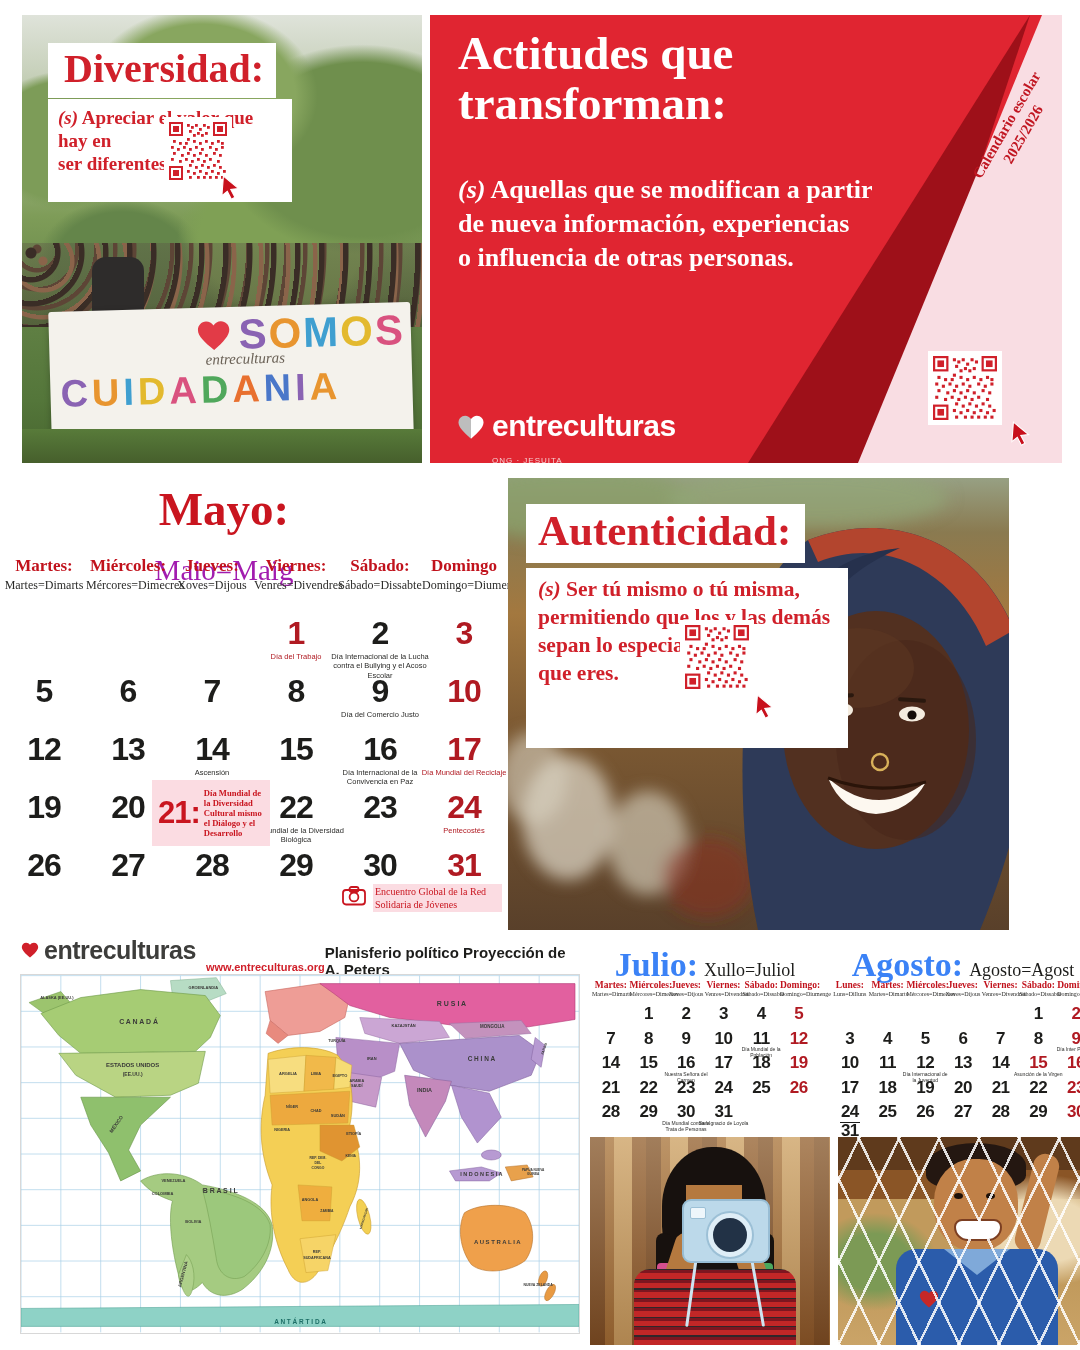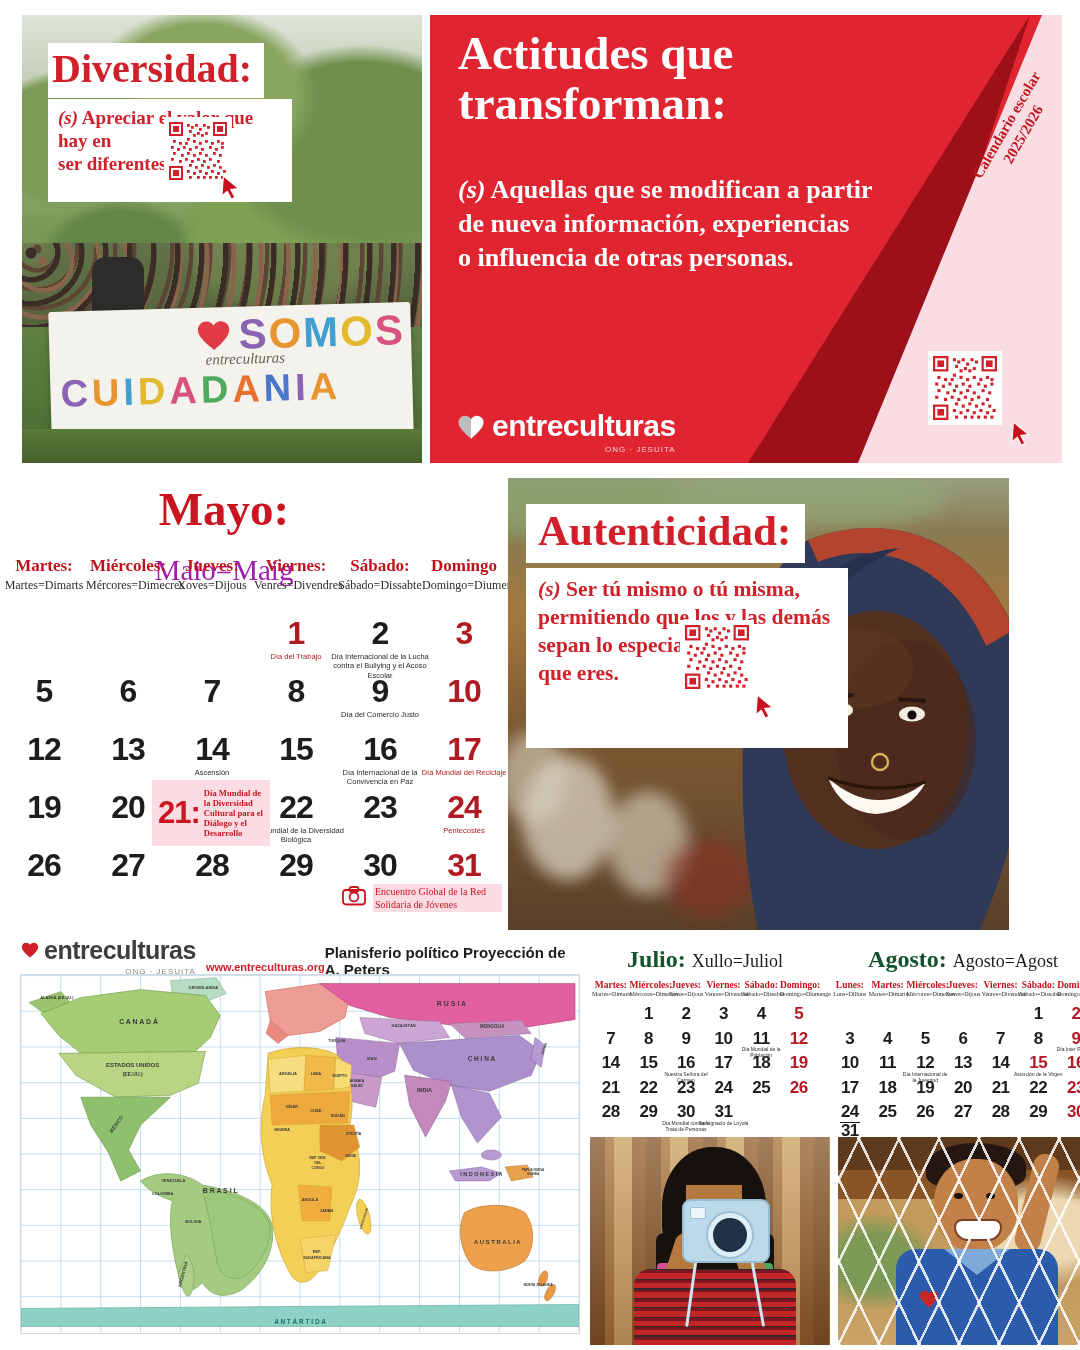--- a/index.html
+++ b/index.html
@@ -34,7 +34,7 @@
   .person{left:70px;top:242px;width:52px;height:176px;border-radius:14px 14px 4px 4px;
     background:linear-gradient(#2e2c2b 0 42%,#7d9bc0 42% 86%,#2f2f2f 86%)}
   .tote{left:56px;top:300px;width:26px;height:42px;background:#efece4;border-radius:2px}
-  .dv-title{left:26px;top:28px;background:#fff;padding:2px 12px 6px 4px;
+  .dv-title{left:26px;top:28px;background:#fff;padding:2px 12px 6px 16px;
     font-family:"Liberation Serif",serif;font-weight:700;font-size:40px;color:#d0202a}
   .dv-def{left:26px;top:84px;width:244px;background:#fff;padding:7px 10px 26px 10px;
     font-family:"Liberation Serif",serif;font-weight:700;font-size:19px;line-height:1.22;color:#d0202a;box-sizing:border-box}

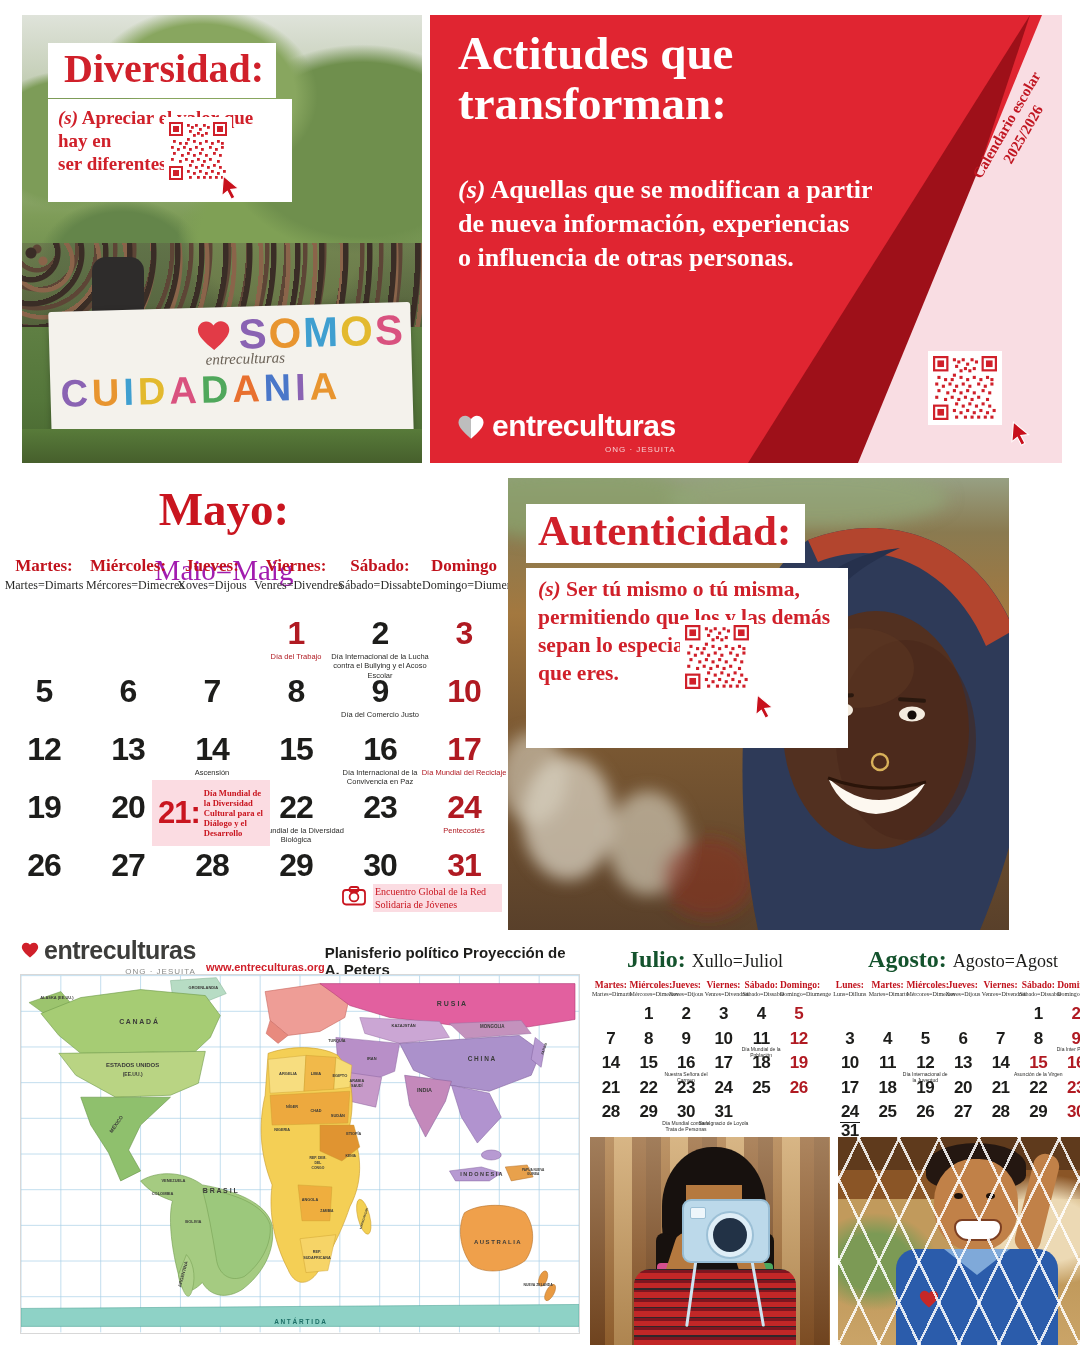--- a/index.html
+++ b/index.html
@@ -54,7 +54,7 @@
   .rc-logo{left:26px;top:396px;display:flex;align-items:flex-start;gap:6px}
   .rc-logo svg{width:30px;height:28px;margin-top:2px}
   .logo-word{font-weight:700;font-size:30px;letter-spacing:-.5px;color:#fff;line-height:1}
-  .logo-sub{font-size:8px;letter-spacing:1px;color:#f6cdd0;text-align:right;margin-top:4px}
+  .logo-sub{font-size:8px;letter-spacing:1px;color:#f6cdd0;text-align:left;margin-top:15px}
   .ribbon{left:500px;top:96px;width:170px;transform:rotate(-60deg);text-align:center;
     font-family:"Liberation Serif",serif;font-weight:700;font-size:15px;line-height:1.25;color:#c11722}
   .qr-rc{left:498px;top:336px}

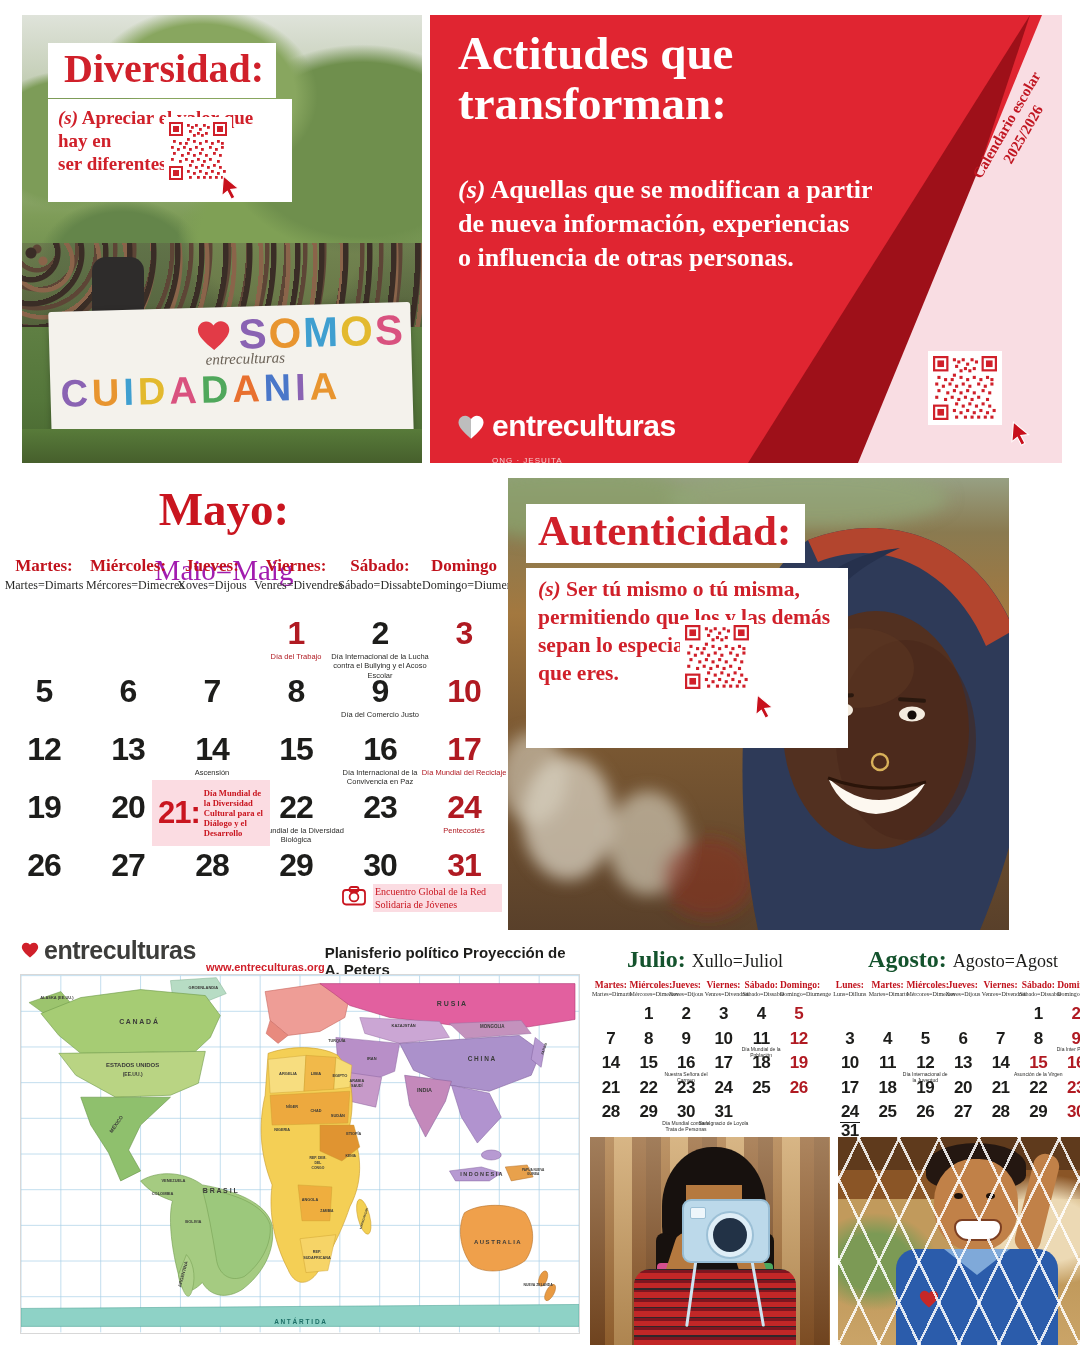--- a/index.html
+++ b/index.html
@@ -434,7 +434,7 @@
         <div class="cell">
           <div class="hlbox">
             <span class="hlnum">21:</span>
-            <span class="hlnote">Día Mundial de la Diversidad Cultural para el Diálogo y el Desarrollo</span>
+            <span class="hlnote">Día Mundial de la Diversidad Cultural mismo el Diálogo y el Desarrollo</span>
           </div>
         </div>
         <div class="cell">

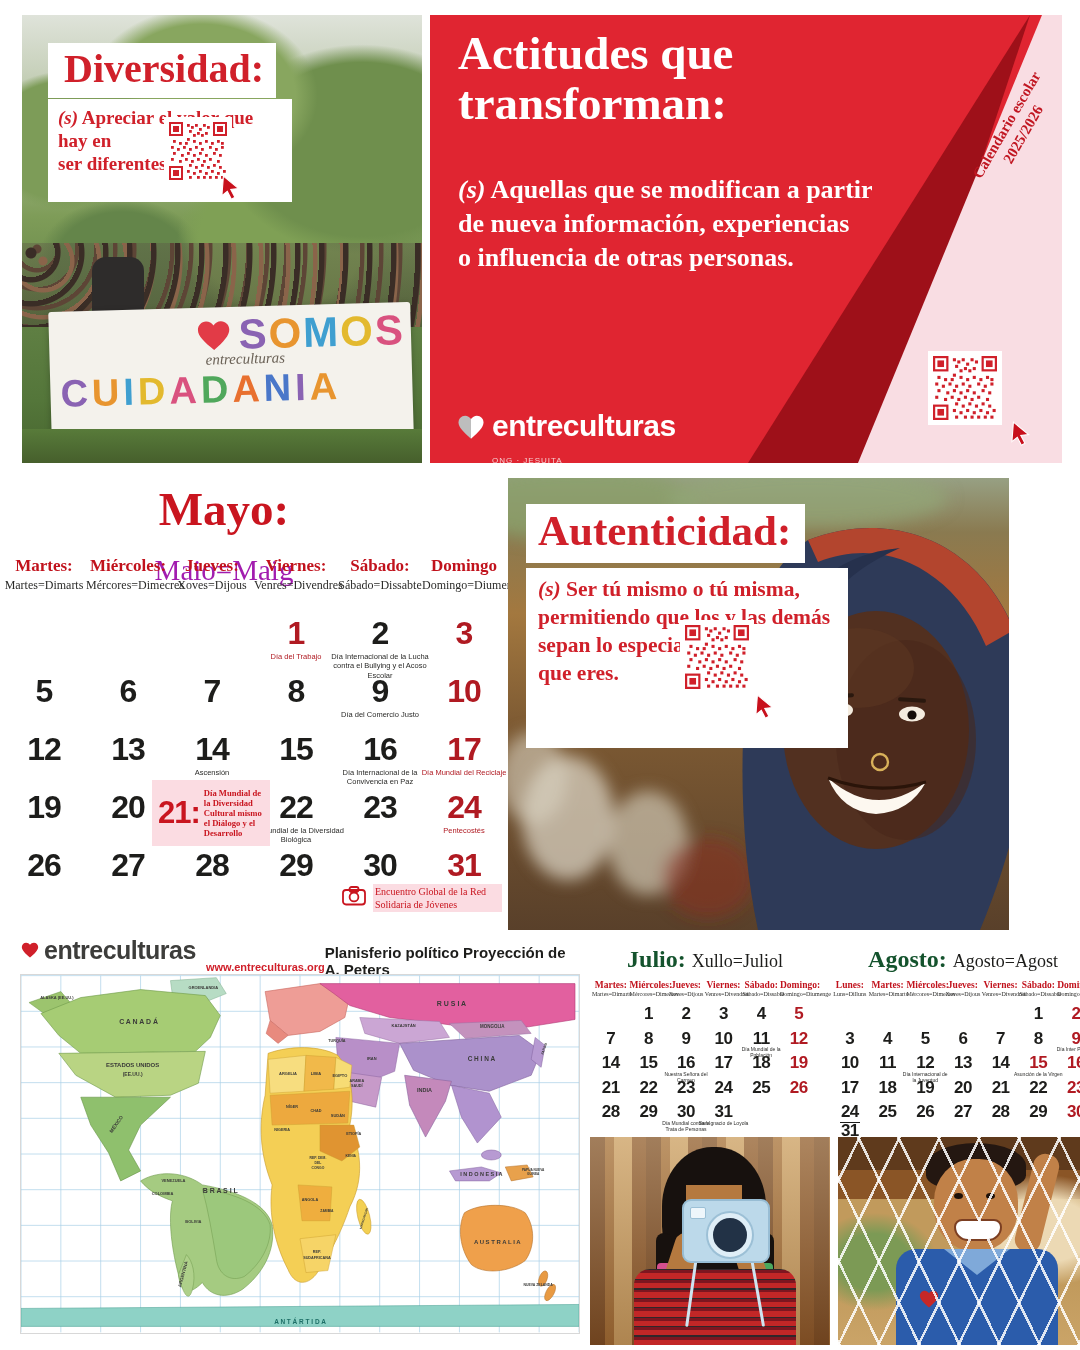--- a/index.html
+++ b/index.html
@@ -106,7 +106,7 @@
   .map-svg{position:absolute;top:36px;left:0;border:1px solid #d8d8d8}
   
   .mini-title{top:946px;display:flex;align-items:baseline;justify-content:center;gap:6px;white-space:nowrap}
-  .mini-title .t{font-family:"Liberation Serif",serif;font-weight:700;font-size:24px;color:#14532d}
+  .mini-title .t{font-family:"Liberation Serif",serif;font-weight:700;font-size:34px;color:#3b82f6}
   .mini-title .s{font-family:"Liberation Serif",serif;font-size:18px;color:#1d1d1b}
   .jul-title{left:592px;width:226px}
   .ago-title{left:831px;width:264px}

